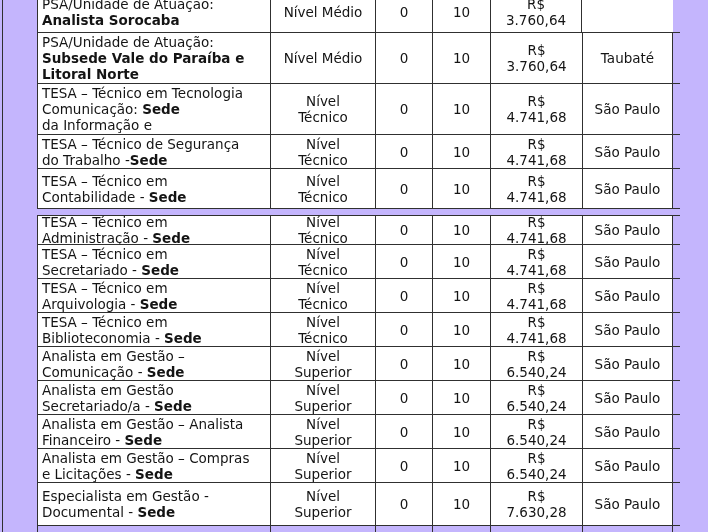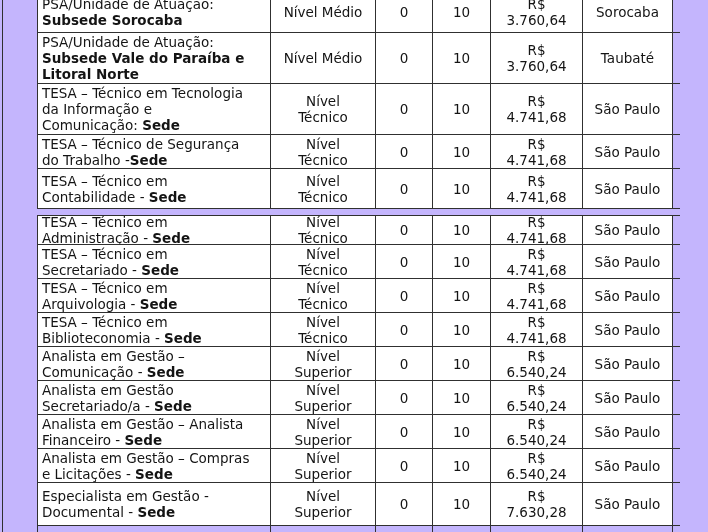--- a/index.html
+++ b/index.html
@@ -71,7 +71,7 @@
           <div class="cell c-pos">
             <div class="inner">
               <div class="line"><span>PSA/Unidade de Atuação:</span></div>
-              <div class="line"><span class="b">Subsede Sorocaba</span></div>
+              <div class="line"><span class="b">Analista Sorocaba</span></div>
             </div>
           </div>
           <div class="cell c-level">

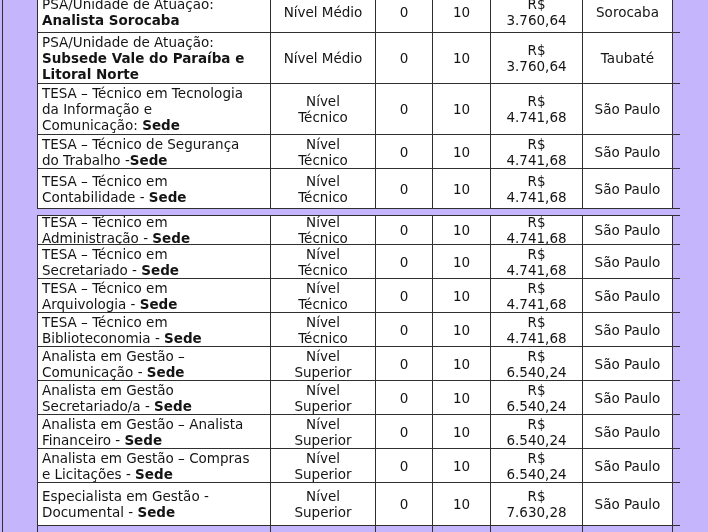--- a/index.html
+++ b/index.html
@@ -95,11 +95,6 @@
               <div class="line">3.760,64</div>
             </div>
           </div>
-          <div class="cell c-city">
-            <div class="inner">
-              <div class="line">Sorocaba</div>
-            </div>
-          </div>
         </div>
         <div class="row">
           <div class="cell c-pos">

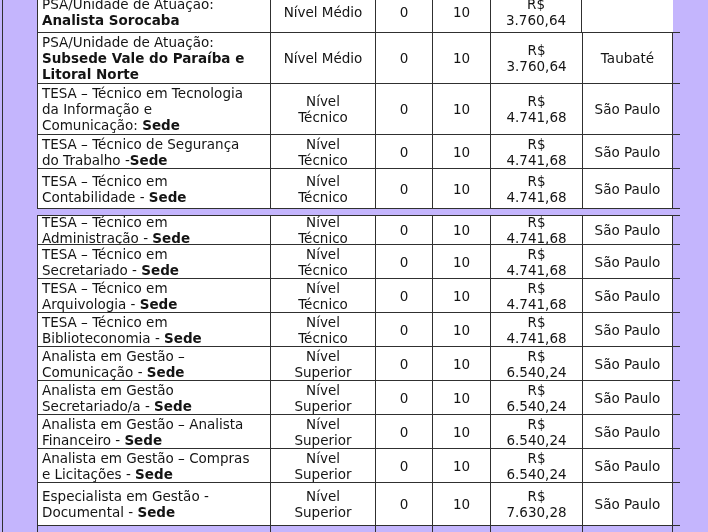--- a/index.html
+++ b/index.html
@@ -135,8 +135,8 @@
           <div class="cell c-pos">
             <div class="inner">
               <div class="line"><span>TESA – Técnico em Tecnologia</span></div>
+              <div class="line"><span>Comunicação: </span><span class="b">Sede</span></div>
               <div class="line"><span>da Informação e</span></div>
-              <div class="line"><span>Comunicação: </span><span class="b">Sede</span></div>
             </div>
           </div>
           <div class="cell c-level">

